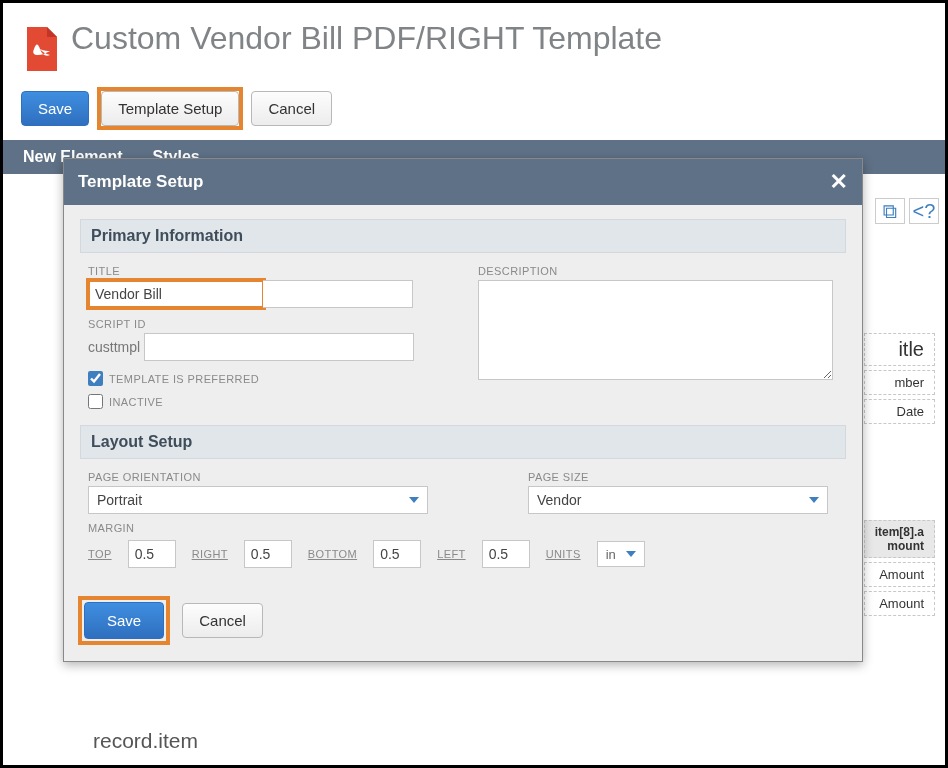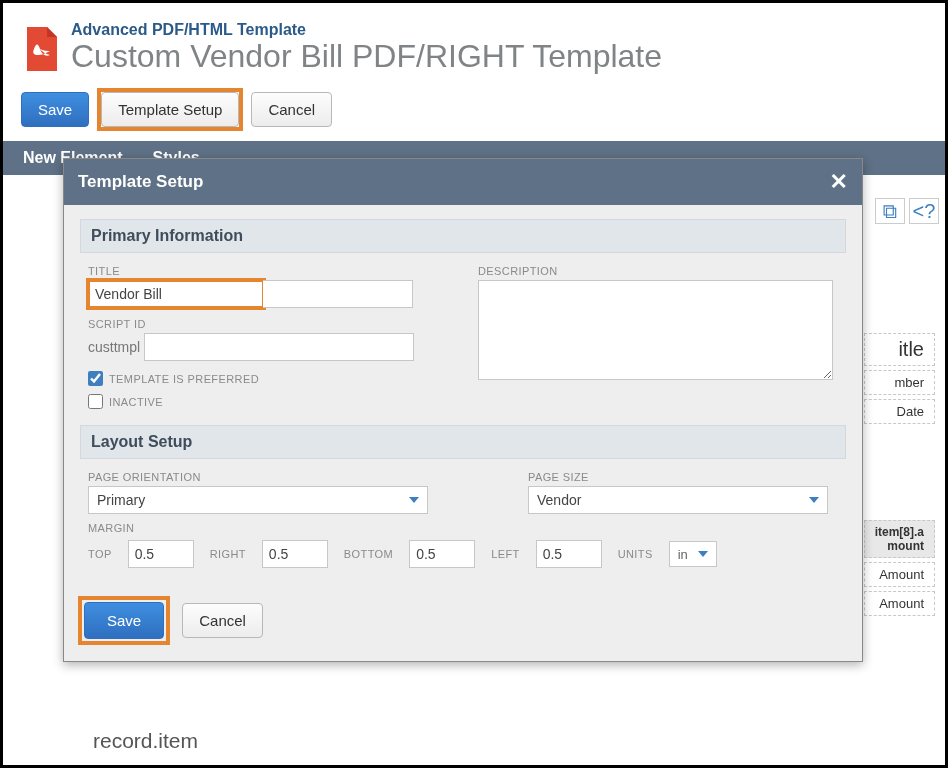--- a/index.html
+++ b/index.html
@@ -62,7 +62,6 @@
       <path fill="#fff" d="M13 24 c2 -6 4 -6 6 0 c2 6 6 8 10 6 c-4 -1 -8 -3 -10 -6 c4 2 8 2 10 2 c-4 2 -8 4 -12 4 c-4 0 -6 -2 -4 -6 z "></path>
     </svg>
     <div class="header-text">
-      <div class="breadcrumb">Advanced PDF/HTML Template</div>
       <div class="title">Custom Vendor Bill PDF/RIGHT Template</div>
     </div>
   </div>

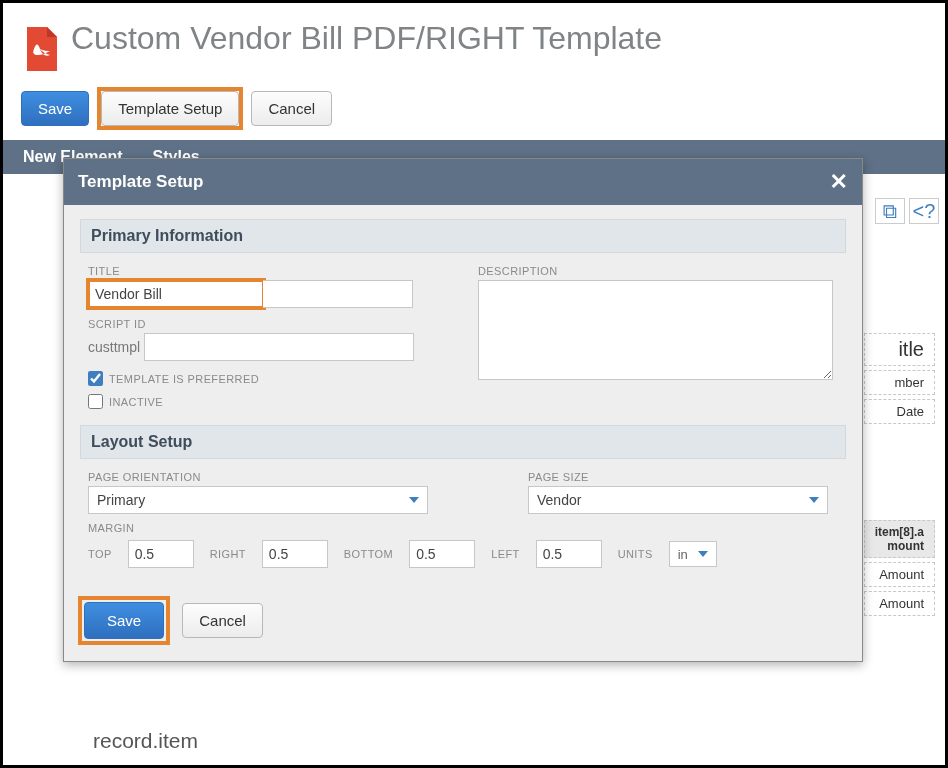--- a/index.html
+++ b/index.html
@@ -140,7 +140,7 @@
           <div class="col1">
             <span class="lbl">PAGE ORIENTATION</span>
             <div class="select" style="width:340px">
-              <span>Primary</span>
+              <span>Portrait</span>
               <span class="caret"></span>
             </div>
           </div>

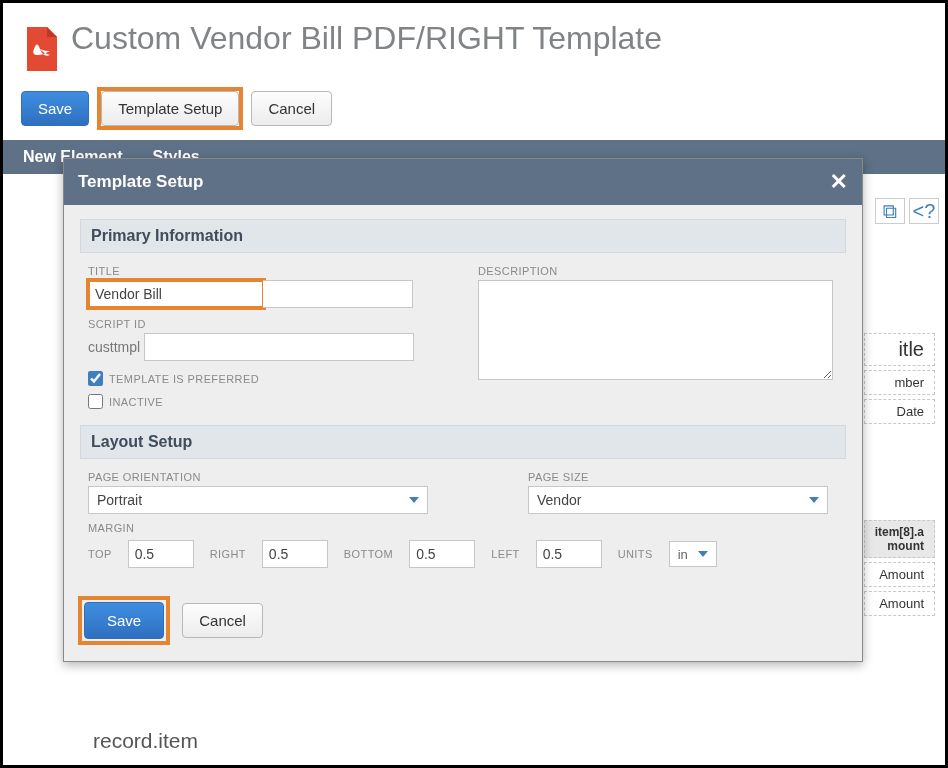--- a/index.html
+++ b/index.html
@@ -43,7 +43,7 @@
   .select { display:flex; justify-content:space-between; align-items:center; border:1px solid #c7c7c7; background:#fff; height:28px; padding: 0 8px; font-size:14px; color:#444; cursor:pointer; }
   .caret { width:0; height:0; border-left:5px solid transparent; border-right:5px solid transparent; border-top:6px solid #3f7fbf; }
   .margins-row { display:flex; gap:16px; align-items:center; }
-  .margins-row .lbl { margin-bottom: 0; }
+  .margins-row .lbl { margin-bottom: 0; text-decoration: underline; }
   .small-txt { width: 66px; }
   .units-sel { display:flex; align-items:center; gap:10px; border:1px solid #c7c7c7; background:#fff; height:26px; padding:0 8px; font-size:13px; color:#666; cursor:pointer; }
   .modal-actions { display:flex; gap:14px; margin-top: 14px; align-items:center; }

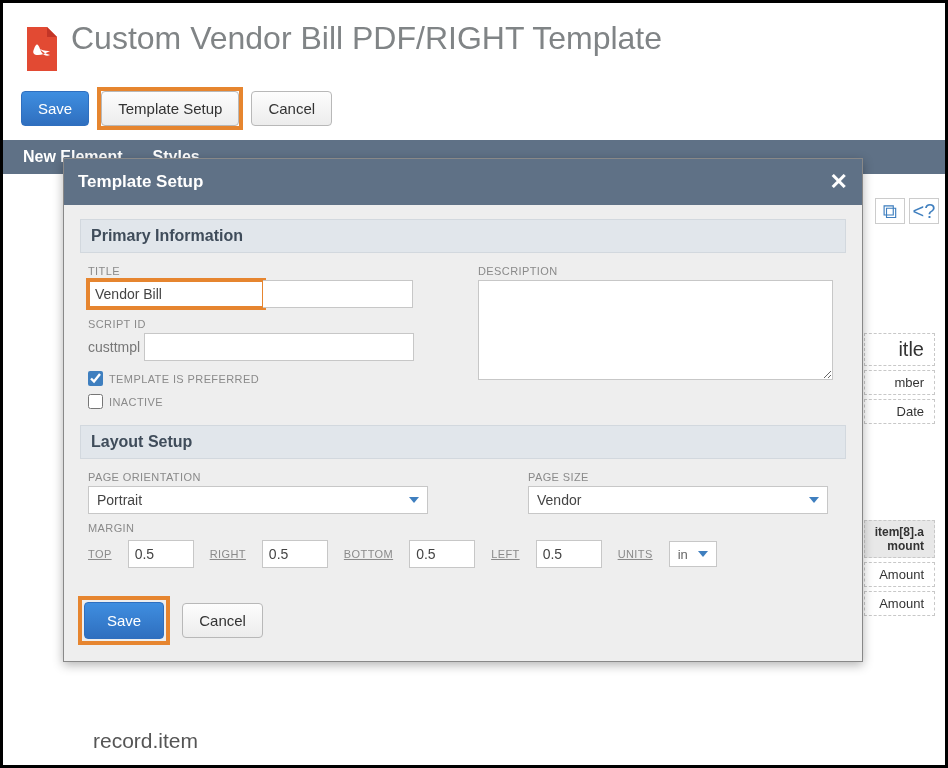--- a/index.html
+++ b/index.html
@@ -44,7 +44,7 @@
   .caret { width:0; height:0; border-left:5px solid transparent; border-right:5px solid transparent; border-top:6px solid #3f7fbf; }
   .margins-row { display:flex; gap:16px; align-items:center; }
   .margins-row .lbl { margin-bottom: 0; text-decoration: underline; }
-  .small-txt { width: 66px; }
+  .small-txt { width: 48px; }
   .units-sel { display:flex; align-items:center; gap:10px; border:1px solid #c7c7c7; background:#fff; height:26px; padding:0 8px; font-size:13px; color:#666; cursor:pointer; }
   .modal-actions { display:flex; gap:14px; margin-top: 14px; align-items:center; }
 

